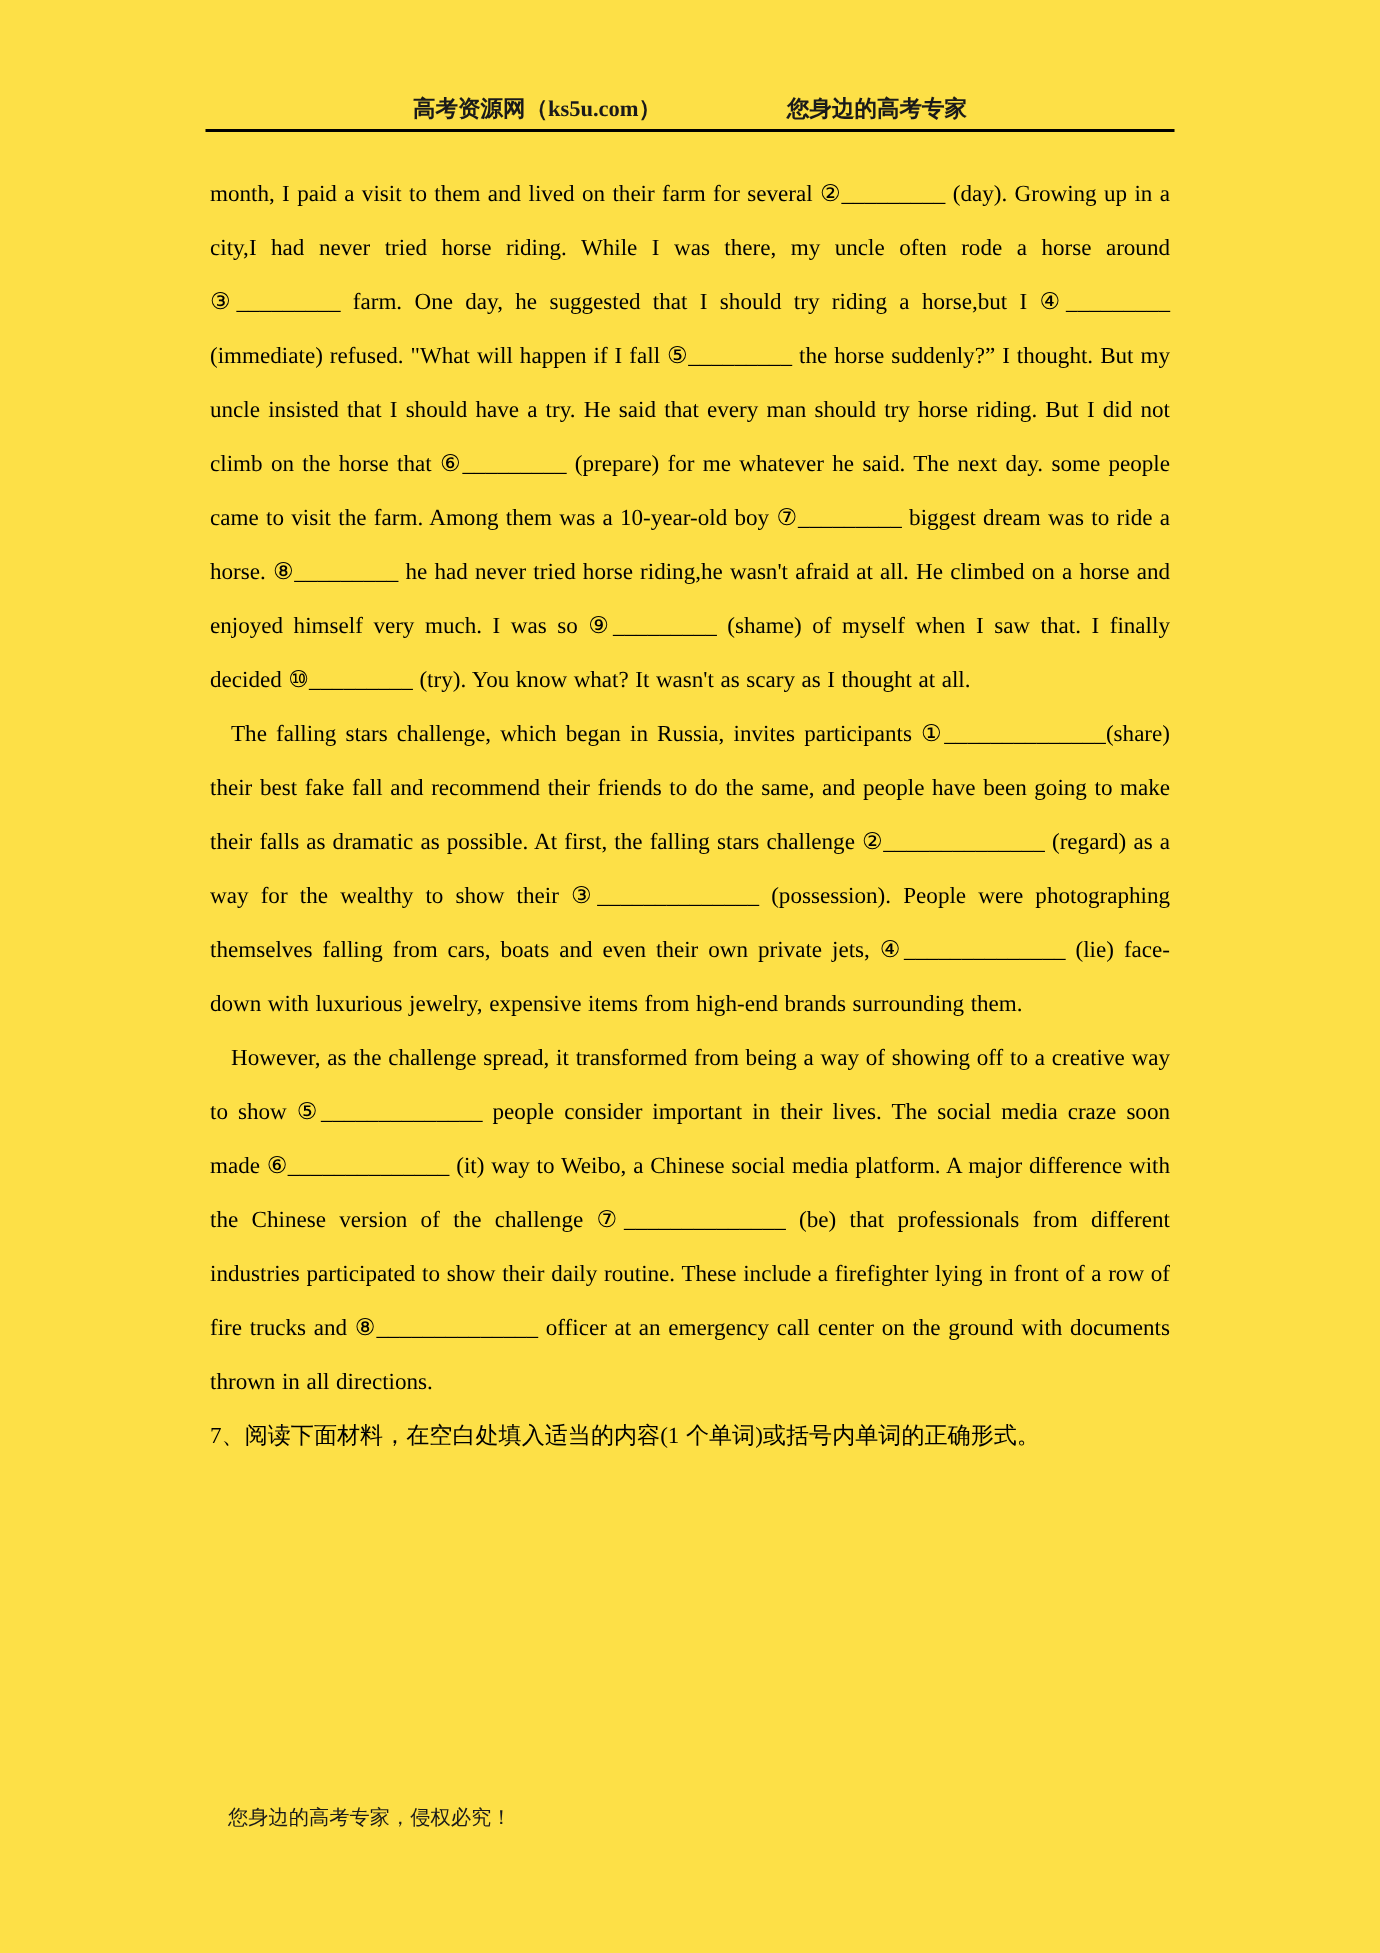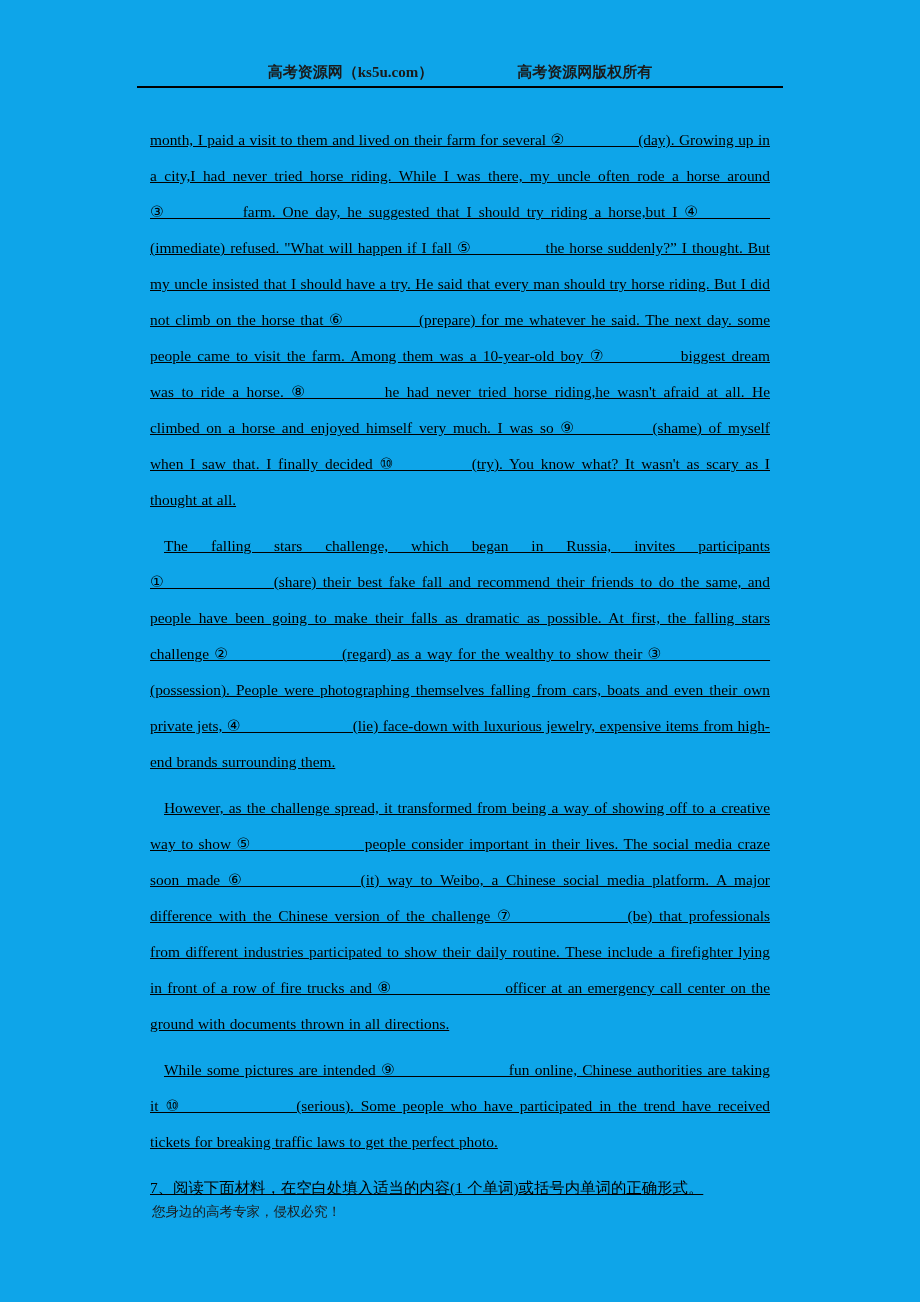--- a/index.html
+++ b/index.html
@@ -12,7 +12,7 @@
     position: relative;
     width: 920px;
     height: 1302px;
-    background: #0ea5e9;
+    background: #fde047;
     color: #000000;
     font-family: "Liberation Serif", "DejaVu Serif", "DejaVu Sans", serif;
     overflow: hidden;

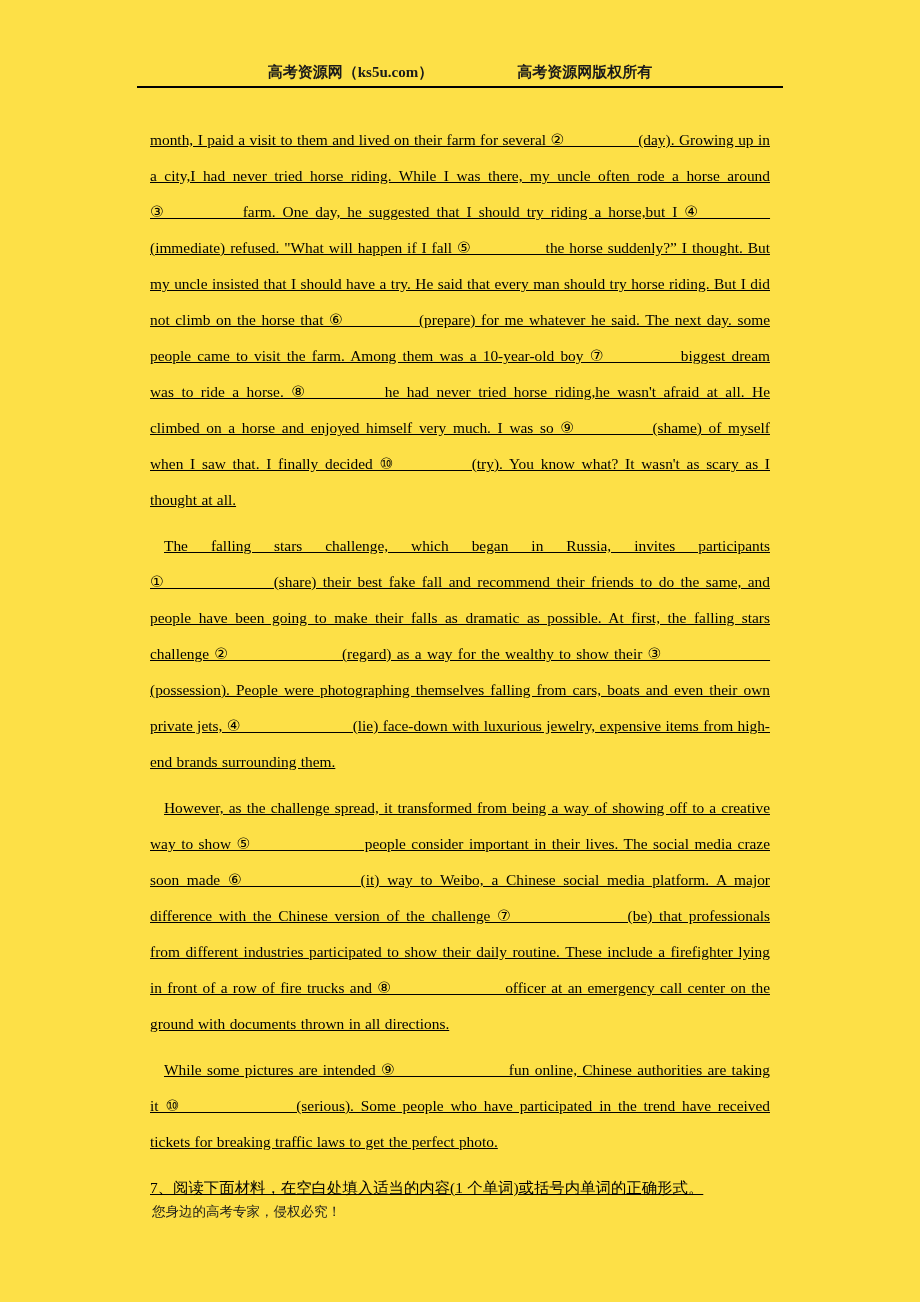--- a/index.html
+++ b/index.html
@@ -70,7 +70,7 @@
 
   <header class="doc-header">
     <span>高考资源网（ks5u.com）</span>
-    <span>高考资源网版权所有</span>
+    <span>您身边的高考专家</span>
   </header>
 
   <div class="header-rule"></div>

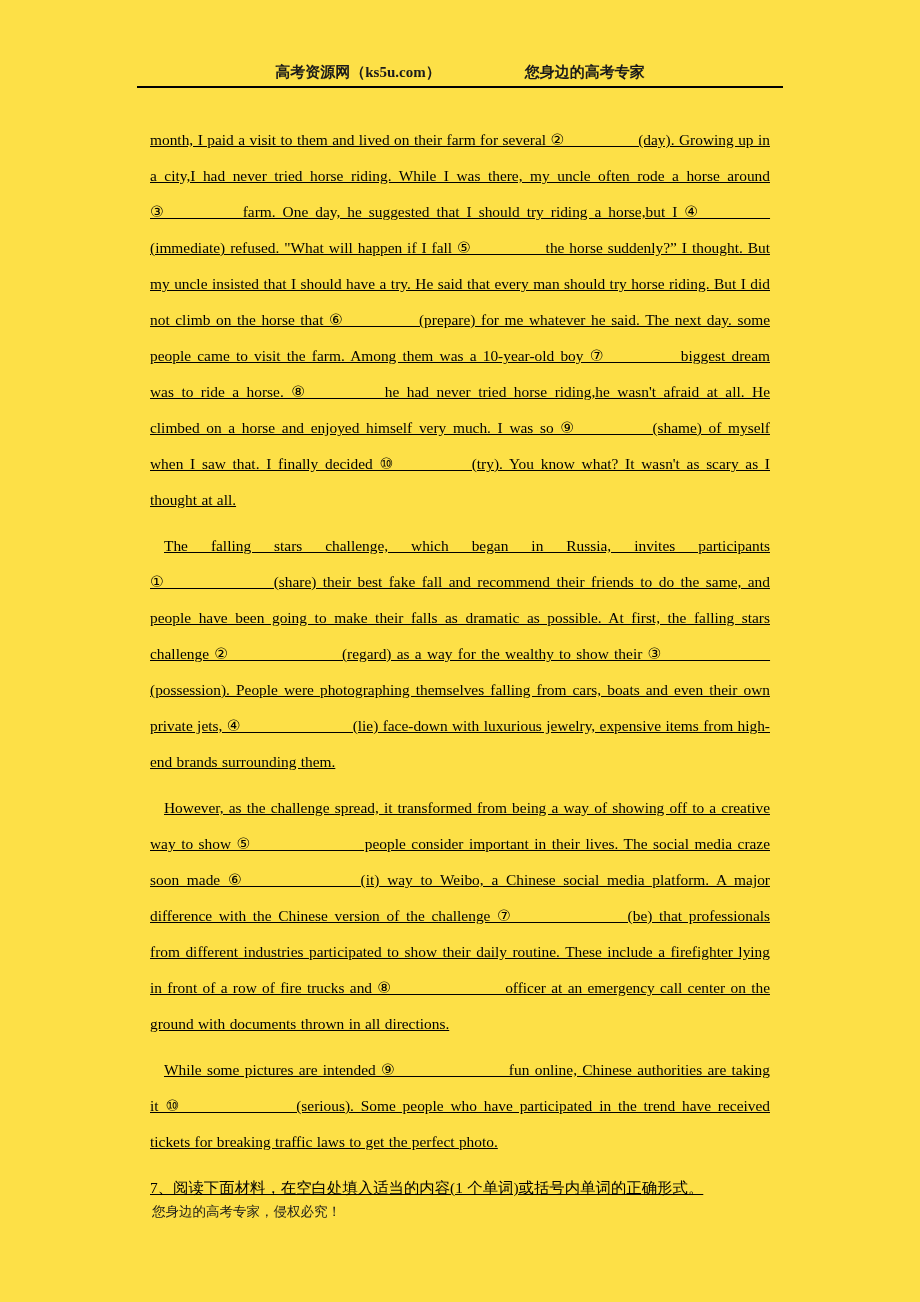--- a/index.html
+++ b/index.html
@@ -48,9 +48,8 @@
     text-align: justify;
   }
   .doc-body p {
-    margin: 10px;
+    margin: 0;
     word-spacing: 0.5px;
-    text-decoration: underline;
   }
   .doc-body p.indent {
     text-indent: 14px;

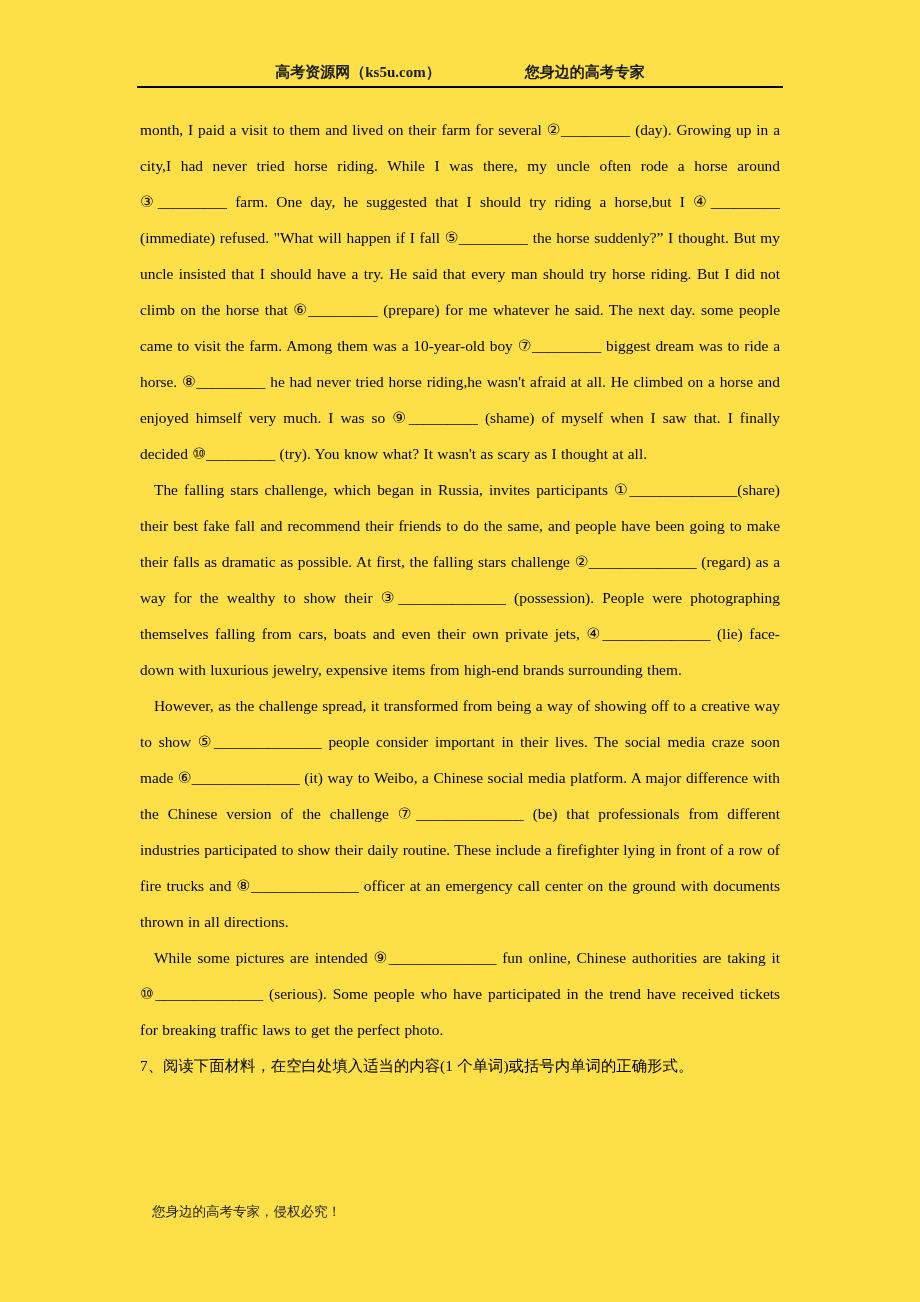--- a/index.html
+++ b/index.html
@@ -78,7 +78,6 @@
     <p>month, I paid a visit to them and lived on their farm for several ②_________ (day). Growing up in a city,I had never tried horse riding. While I was there, my uncle often rode a horse around ③_________ farm. One day, he suggested that I should try riding a horse,but I ④_________ (immediate) refused. "What will happen if I fall ⑤_________ the horse suddenly?” I thought. But my uncle insisted that I should have a try. He said that every man should try horse riding. But I did not climb on the horse that ⑥_________ (prepare) for me whatever he said. The next day. some people came to visit the farm. Among them was a 10-year-old boy ⑦_________ biggest dream was to ride a horse. ⑧_________ he had never tried horse riding,he wasn't afraid at all. He climbed on a horse and enjoyed himself very much. I was so ⑨_________ (shame) of myself when I saw that. I finally decided ⑩_________ (try). You know what? It wasn't as scary as I thought at all.</p>
     <p class="indent">The falling stars challenge, which began in Russia, invites participants ①______________(share) their best fake fall and recommend their friends to do the same, and people have been going to make their falls as dramatic as possible. At first, the falling stars challenge ②______________ (regard) as a way for the wealthy to show their ③______________ (possession). People were photographing themselves falling from cars, boats and even their own private jets, ④______________ (lie) face-down with luxurious jewelry, expensive items from high-end brands surrounding them.</p>
     <p class="indent">However, as the challenge spread, it transformed from being a way of showing off to a creative way to show ⑤______________ people consider important in their lives. The social media craze soon made ⑥______________ (it) way to Weibo, a Chinese social media platform. A major difference with the Chinese version of the challenge ⑦______________ (be) that professionals from different industries participated to show their daily routine. These include a firefighter lying in front of a row of fire trucks and ⑧______________ officer at an emergency call center on the ground with documents thrown in all directions.</p>
-    <p class="indent">While some pictures are intended ⑨______________ fun online, Chinese authorities are taking it ⑩______________ (serious). Some people who have participated in the trend have received tickets for breaking traffic laws to get the perfect photo.</p>
     <p>7、阅读下面材料，在空白处填入适当的内容(1 个单词)或括号内单词的正确形式。</p>
   </main>
 

